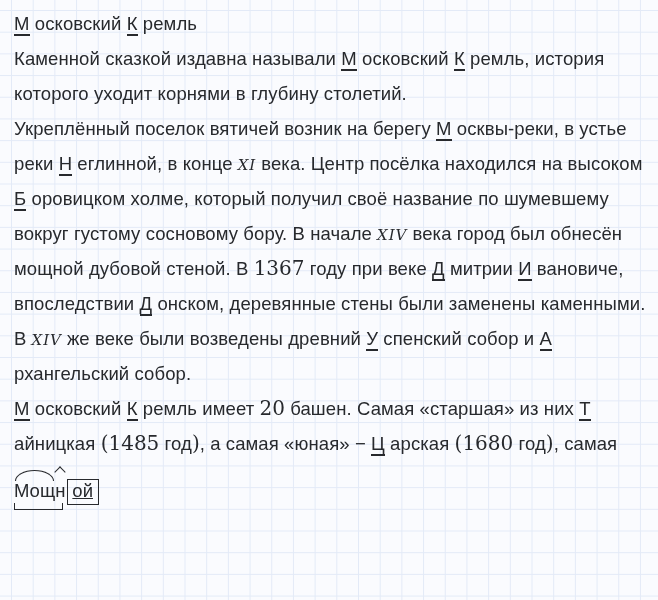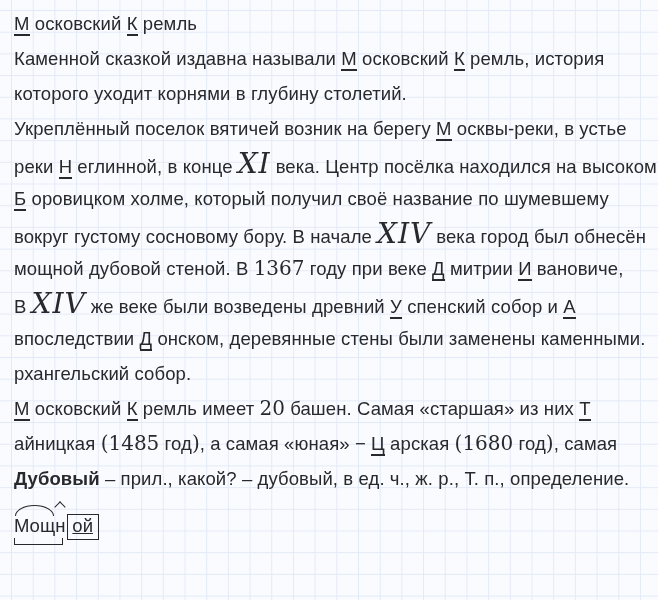--- a/index.html
+++ b/index.html
@@ -42,7 +42,7 @@
   .roman{
     font-family:"DejaVu Serif",serif;
     font-style:italic;
-    font-size:28px;
+    font-size:15px;
     margin:0 5px;
     letter-spacing:1px;
   }

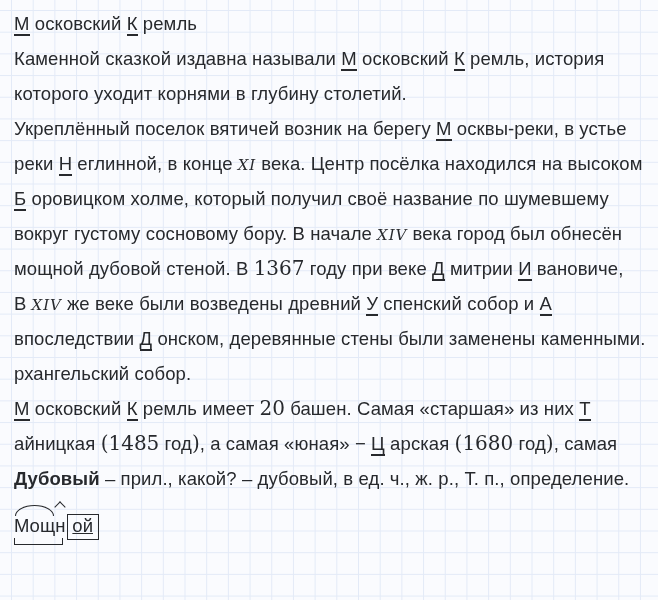--- a/index.html
+++ b/index.html
@@ -110,8 +110,8 @@
       <div class="line"><span class="run u">Б</span><span class="run"> оровицком холме, который получил своё название по шумевшему</span></div>
       <div class="line"><span class="run">вокруг густому сосновому бору. В начале</span><span class="run roman">XIV</span><span class="run">века город был обнесён</span></div>
       <div class="line"><span class="run">мощной дубовой стеной. В </span><span class="run num">1367</span><span class="run"> году при веке </span><span class="run u">Д</span><span class="run"> митрии </span><span class="run u">И</span><span class="run"> вановиче,</span></div>
+      <div class="line"><span class="run">впоследствии </span><span class="run u">Д</span><span class="run"> онском, деревянные стены были заменены каменными.</span></div>
       <div class="line"><span class="run">В</span><span class="run roman">XIV</span><span class="run">же веке были возведены древний </span><span class="run u">У</span><span class="run"> спенский собор и </span><span class="run u">А</span></div>
-      <div class="line"><span class="run">впоследствии </span><span class="run u">Д</span><span class="run"> онском, деревянные стены были заменены каменными.</span></div>
       <div class="line"><span class="run">рхангельский собор.</span></div>
       <div class="line"><span class="run u">М</span><span class="run"> осковский </span><span class="run u">К</span><span class="run"> ремль имеет </span><span class="run num">20</span><span class="run"> башен. Самая «старшая» из них </span><span class="run u">Т</span></div>
       <div class="line"><span class="run">айницкая </span><span class="run num">(1485</span><span class="run"> год</span><span class="run num">)</span><span class="run">, а самая «юная» − </span><span class="run u">Ц</span><span class="run"> арская </span><span class="run num">(1680</span><span class="run"> год</span><span class="run num">)</span><span class="run">, самая</span></div>

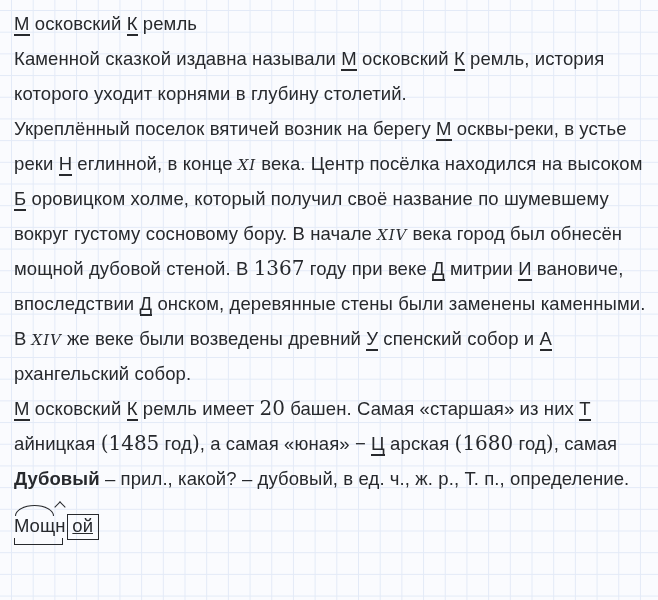--- a/index.html
+++ b/index.html
@@ -115,7 +115,6 @@
       <div class="line"><span class="run">рхангельский собор.</span></div>
       <div class="line"><span class="run u">М</span><span class="run"> осковский </span><span class="run u">К</span><span class="run"> ремль имеет </span><span class="run num">20</span><span class="run"> башен. Самая «старшая» из них </span><span class="run u">Т</span></div>
       <div class="line"><span class="run">айницкая </span><span class="run num">(1485</span><span class="run"> год</span><span class="run num">)</span><span class="run">, а самая «юная» − </span><span class="run u">Ц</span><span class="run"> арская </span><span class="run num">(1680</span><span class="run"> год</span><span class="run num">)</span><span class="run">, самая</span></div>
-      <div class="line"><span class="run b">Дубовый</span><span class="run"> – прил., какой? – дубовый, в ед. ч., ж. р., Т. п., определение.</span></div>
     </div>
 
   <div class="morph">

